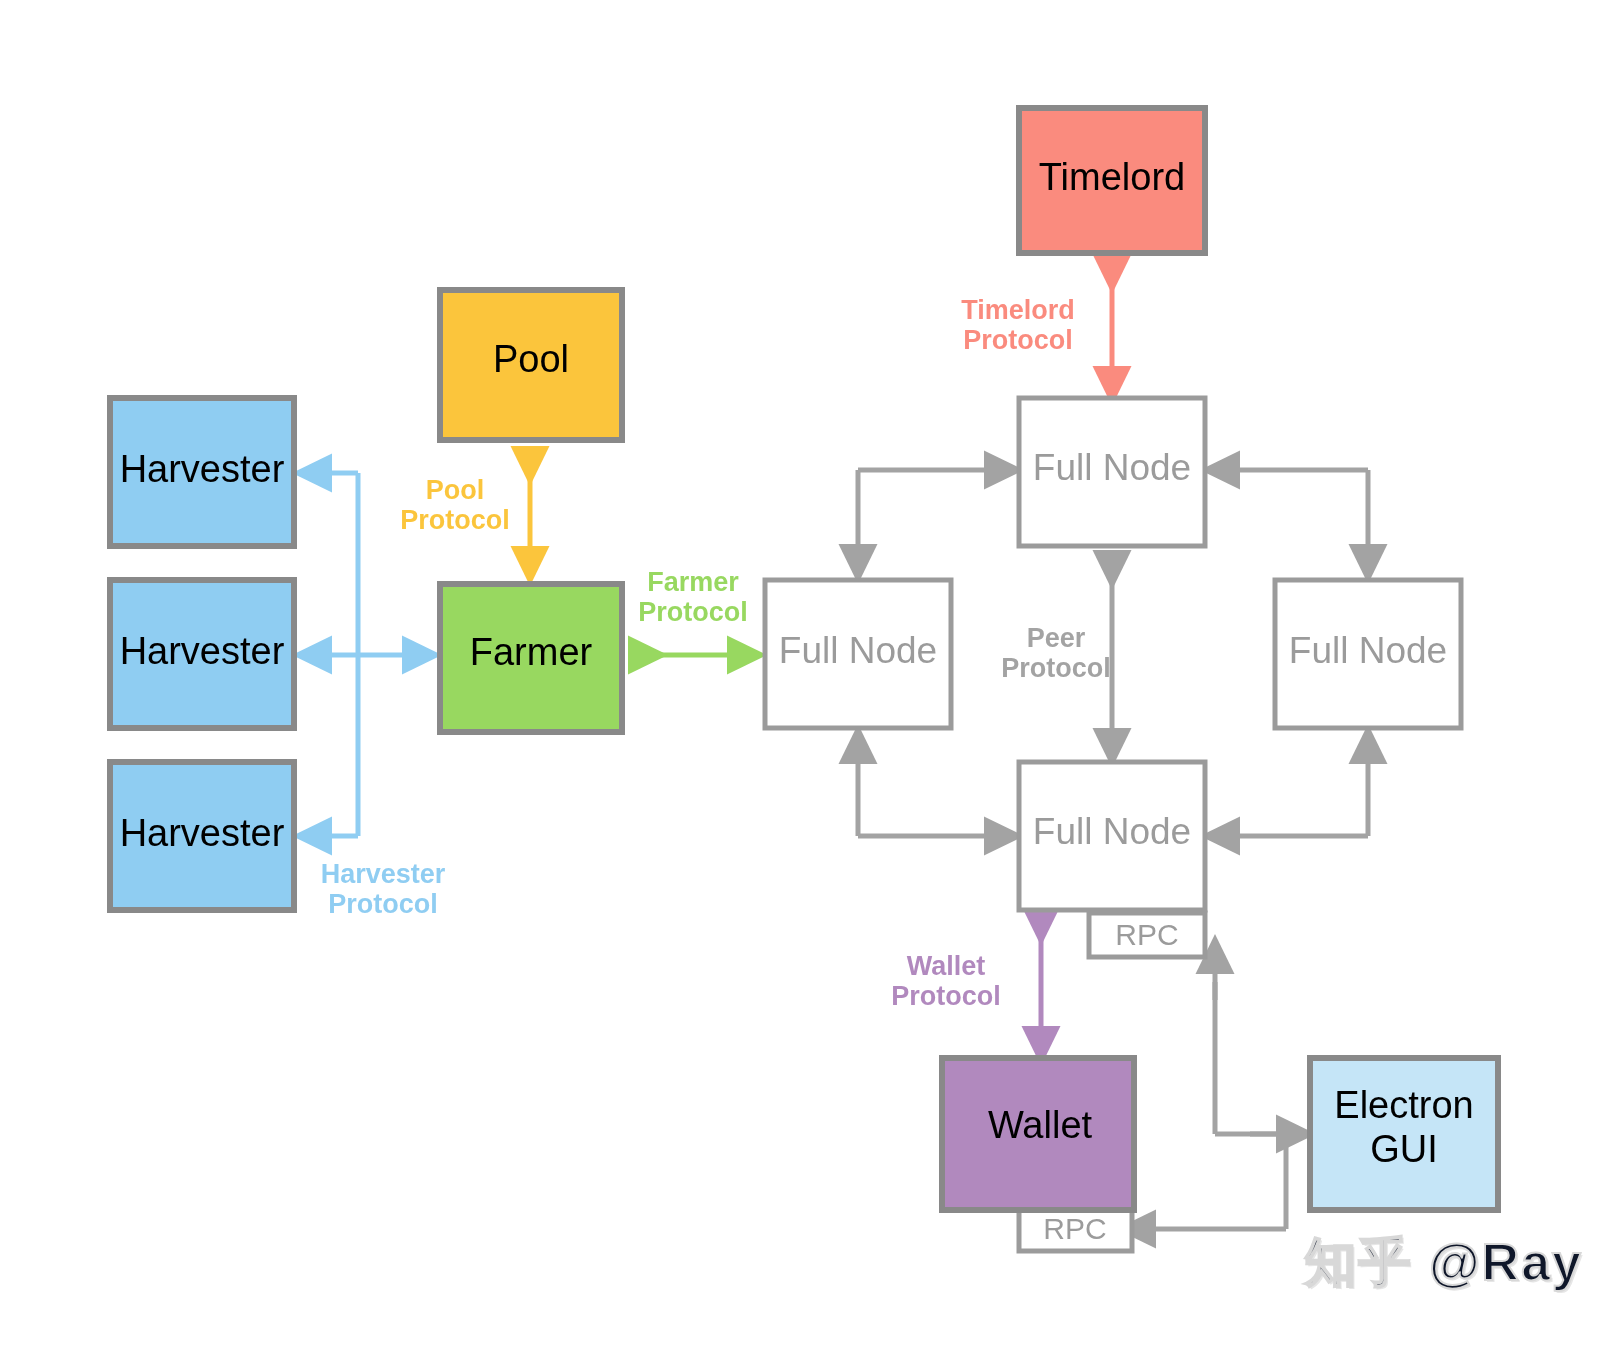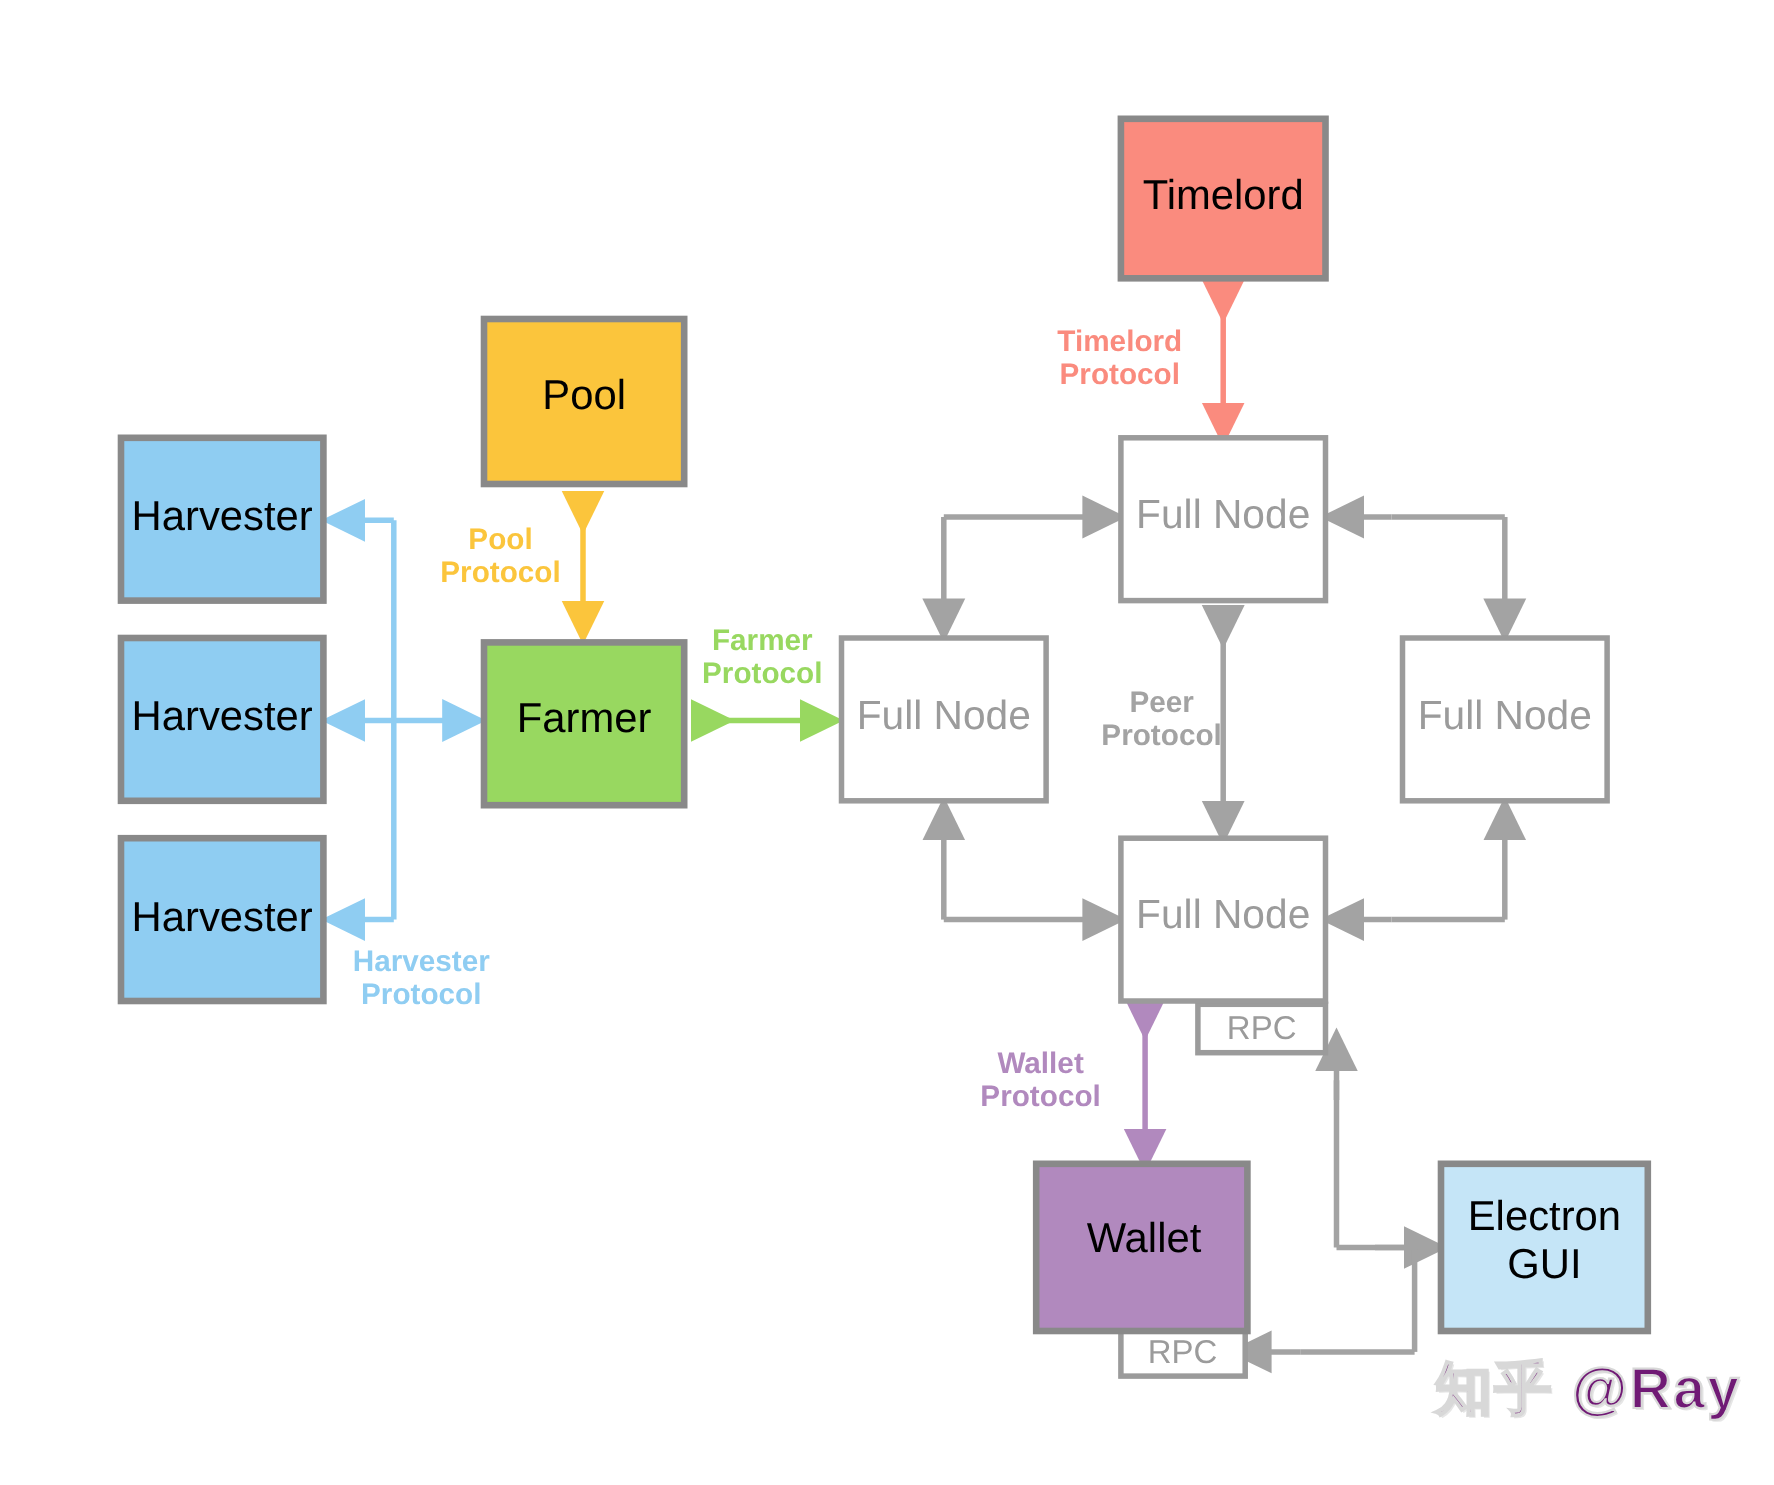--- a/index.html
+++ b/index.html
@@ -80,7 +80,7 @@
     font-family: "Liberation Sans", sans-serif;
     font-size: 52px;
     font-weight: bold;
-    color: #701a75;
+    color: #0f172a;
     -webkit-text-stroke: 2px #d8d8d8;
     text-shadow: 2px 2px 0 #e6e6e6;
     letter-spacing: 2px;

